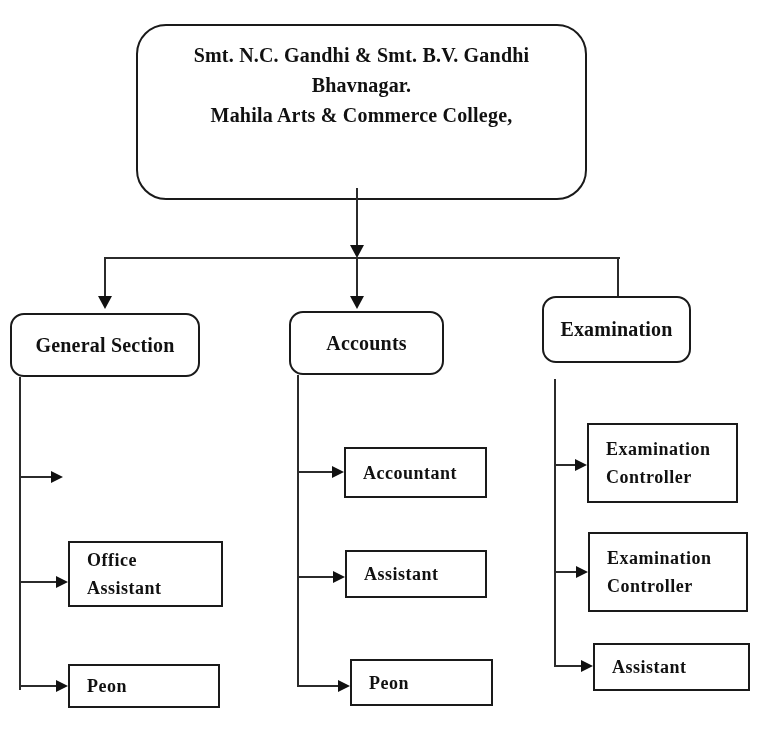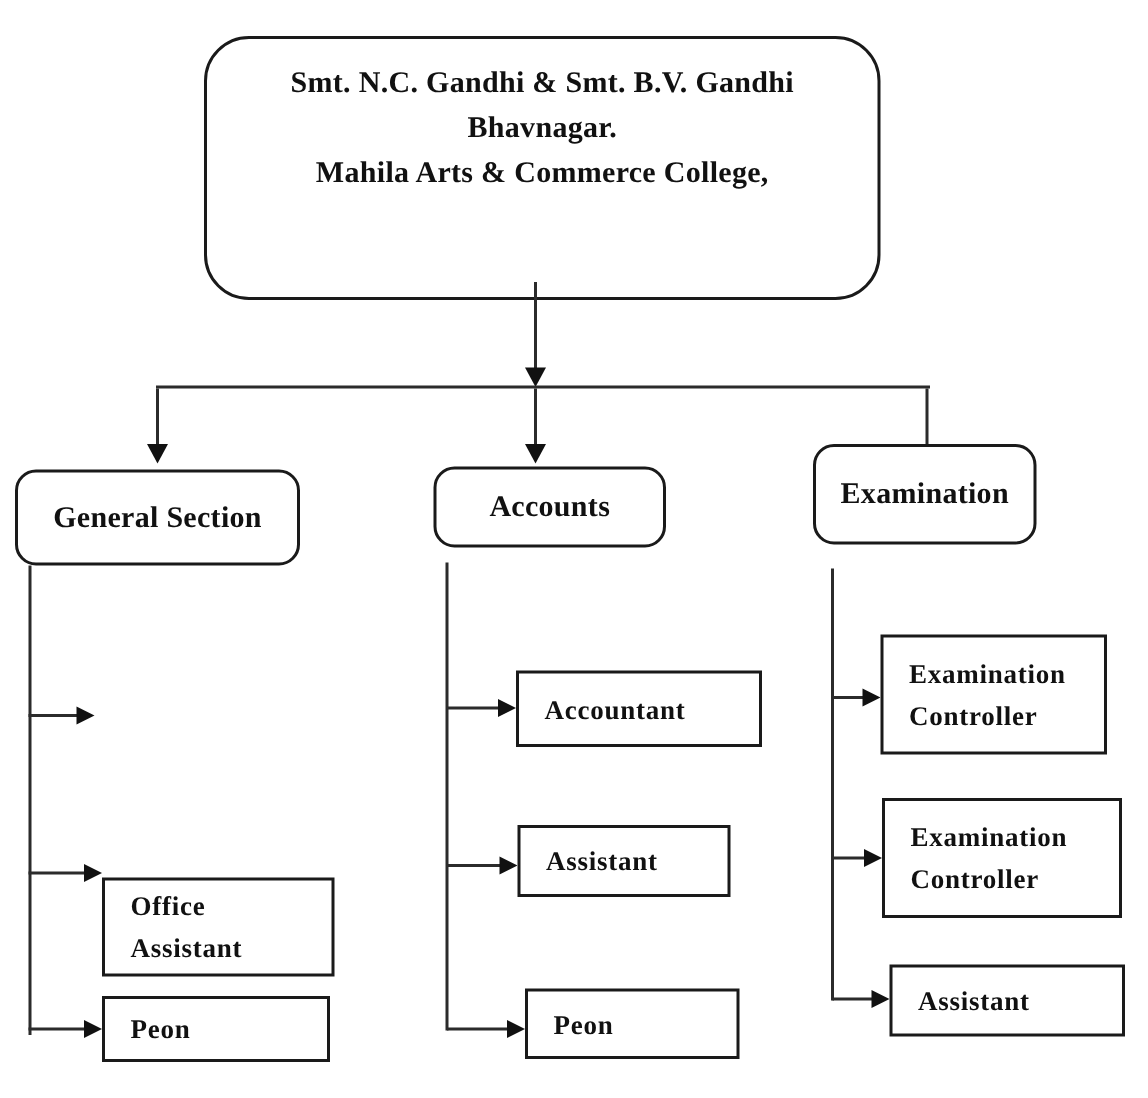--- a/index.html
+++ b/index.html
@@ -60,7 +60,7 @@
   <div class="node hdr" style="left:10px; top:313px; width:190px; height:64px;">
     <span>General Section</span>
   </div>
-  <div class="node hdr" style="left:289px; top:311px; width:155px; height:54px;">
+  <div class="node hdr" style="left:289px; top:311px; width:155px; height:64px;">
     <span>Accounts</span>
   </div>
   <div class="node hdr" style="left:542px; top:296px; width:149px; height:67px;text-align:right;">

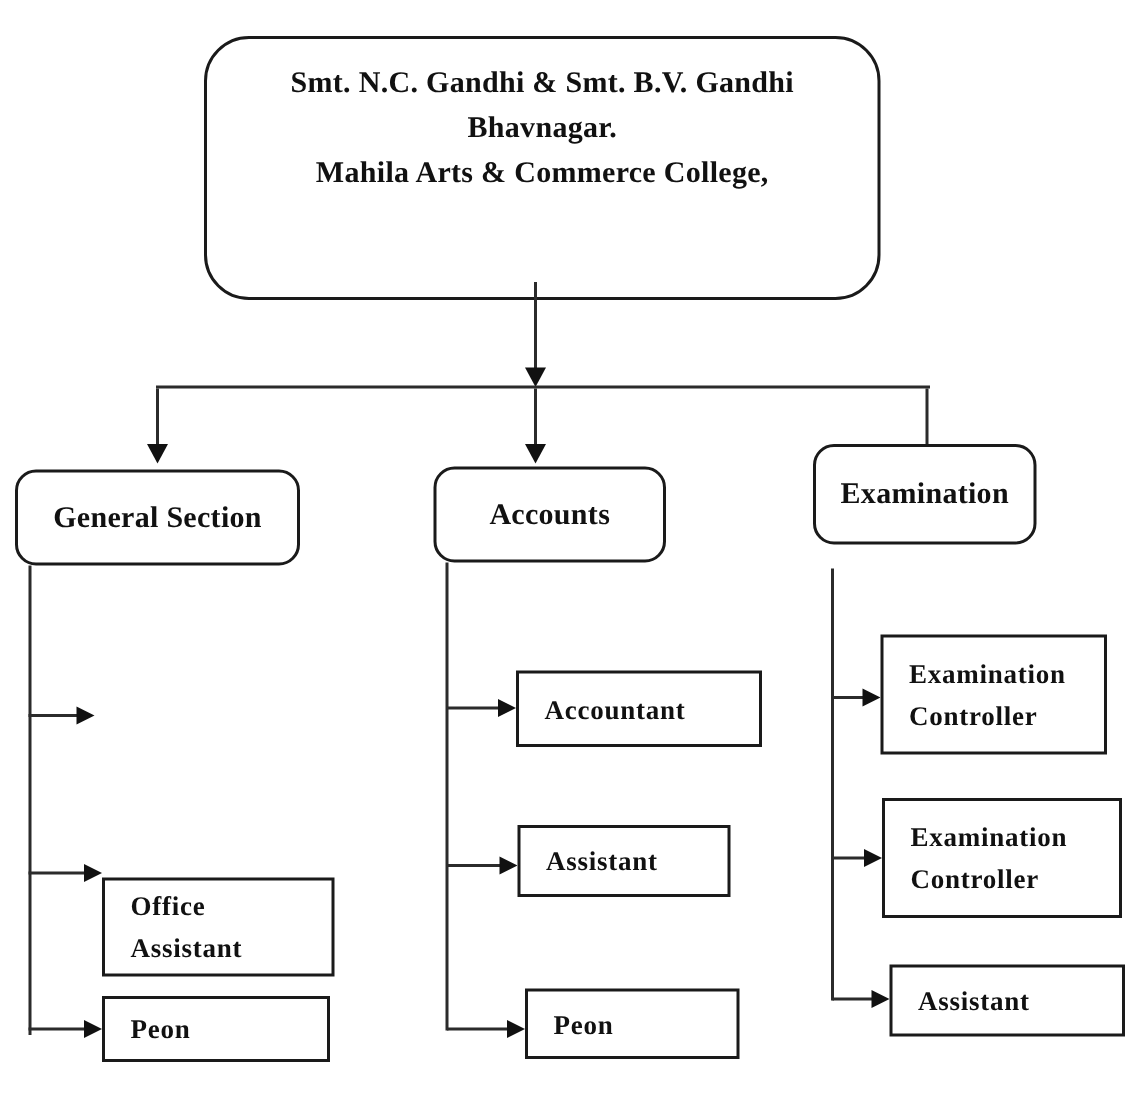--- a/index.html
+++ b/index.html
@@ -88,7 +88,7 @@
 
   <div class="line" style="left:298px; top:471px; width:35px; height:2px;"></div>
   <div class="arrow-right" style="left:332px; top:466px;"></div>
-  <div class="node cbox" style="left:344px; top:447px; width:164px; height:51px;">
+  <div class="node cbox" style="left:344px; top:447px; width:143px; height:51px;">
     <span class="lbl">Accountant</span>
   </div>
 

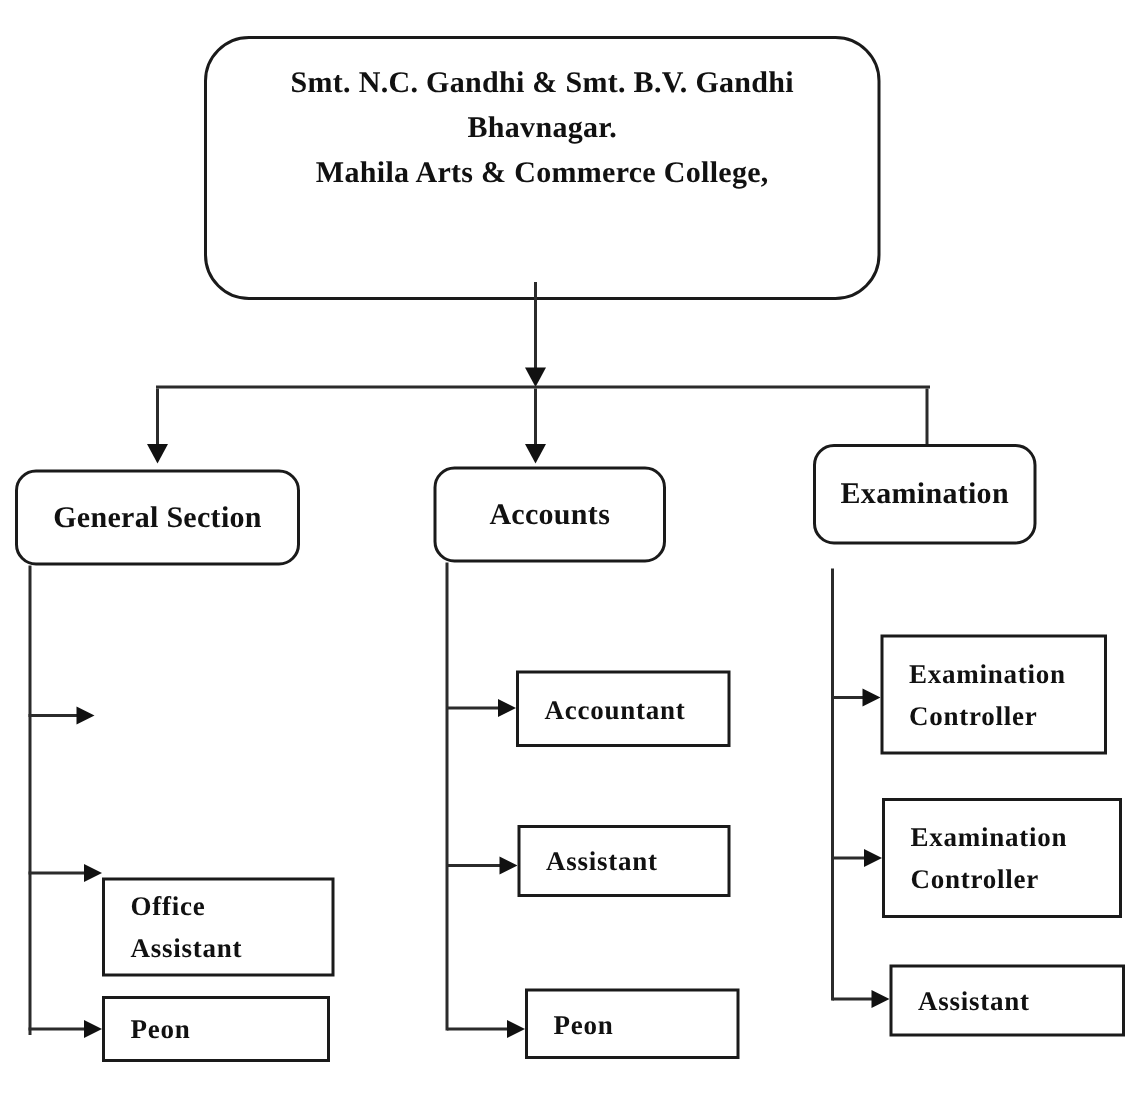--- a/index.html
+++ b/index.html
@@ -76,7 +76,7 @@
 
   <div class="line" style="left:19px; top:581px; width:38px; height:2px;"></div>
   <div class="arrow-right" style="left:56px; top:576px;"></div>
-  <div class="node cbox" style="left:68px; top:585px; width:155px; height:66px;">
+  <div class="node cbox" style="left:68px; top:541px; width:155px; height:66px;">
     <span class="lbl" style="width:100px">Office Assistant</span>
   </div>
 

